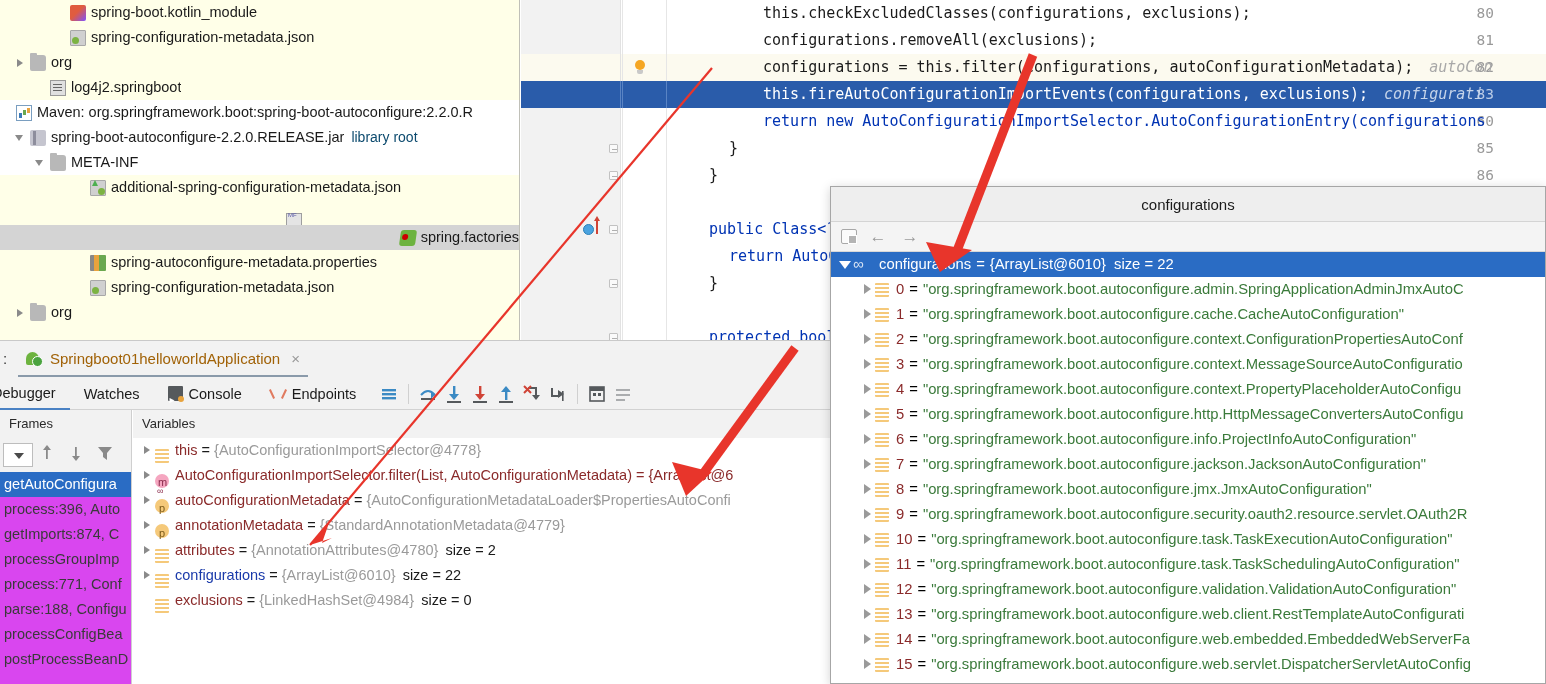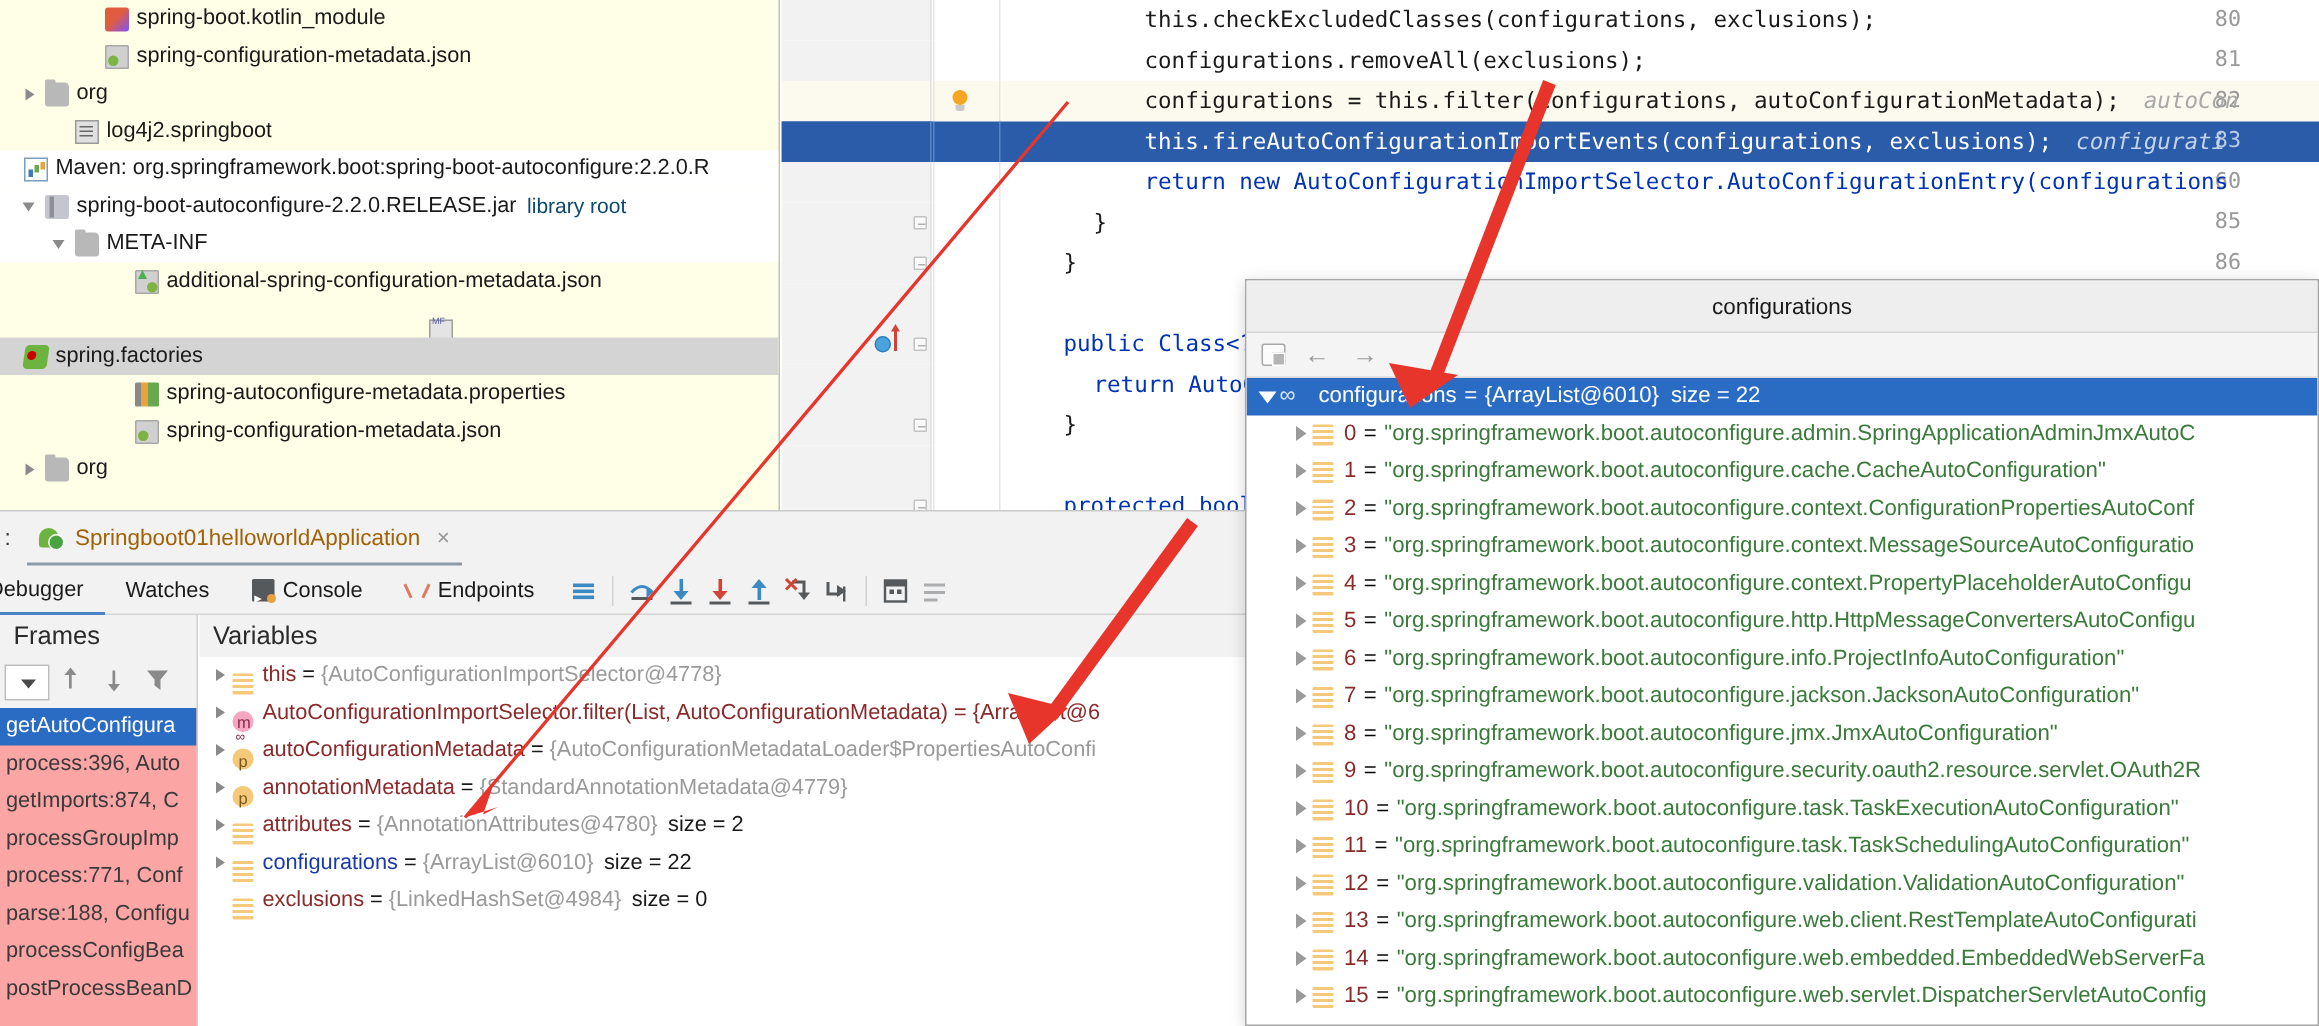--- a/index.html
+++ b/index.html
@@ -261,7 +261,7 @@
         <span class="tico ic-mf"></span>
         <span class="tlabel">MANIFEST.MF</span>
       </div>
-      <div class="tree-row sel" style="">
+      <div class="tree-row sel" style=" justify-content: flex-end;">
         <span class="tw"></span>
         <span class="tico ic-spring"></span>
         <span class="tlabel">spring.factories</span>

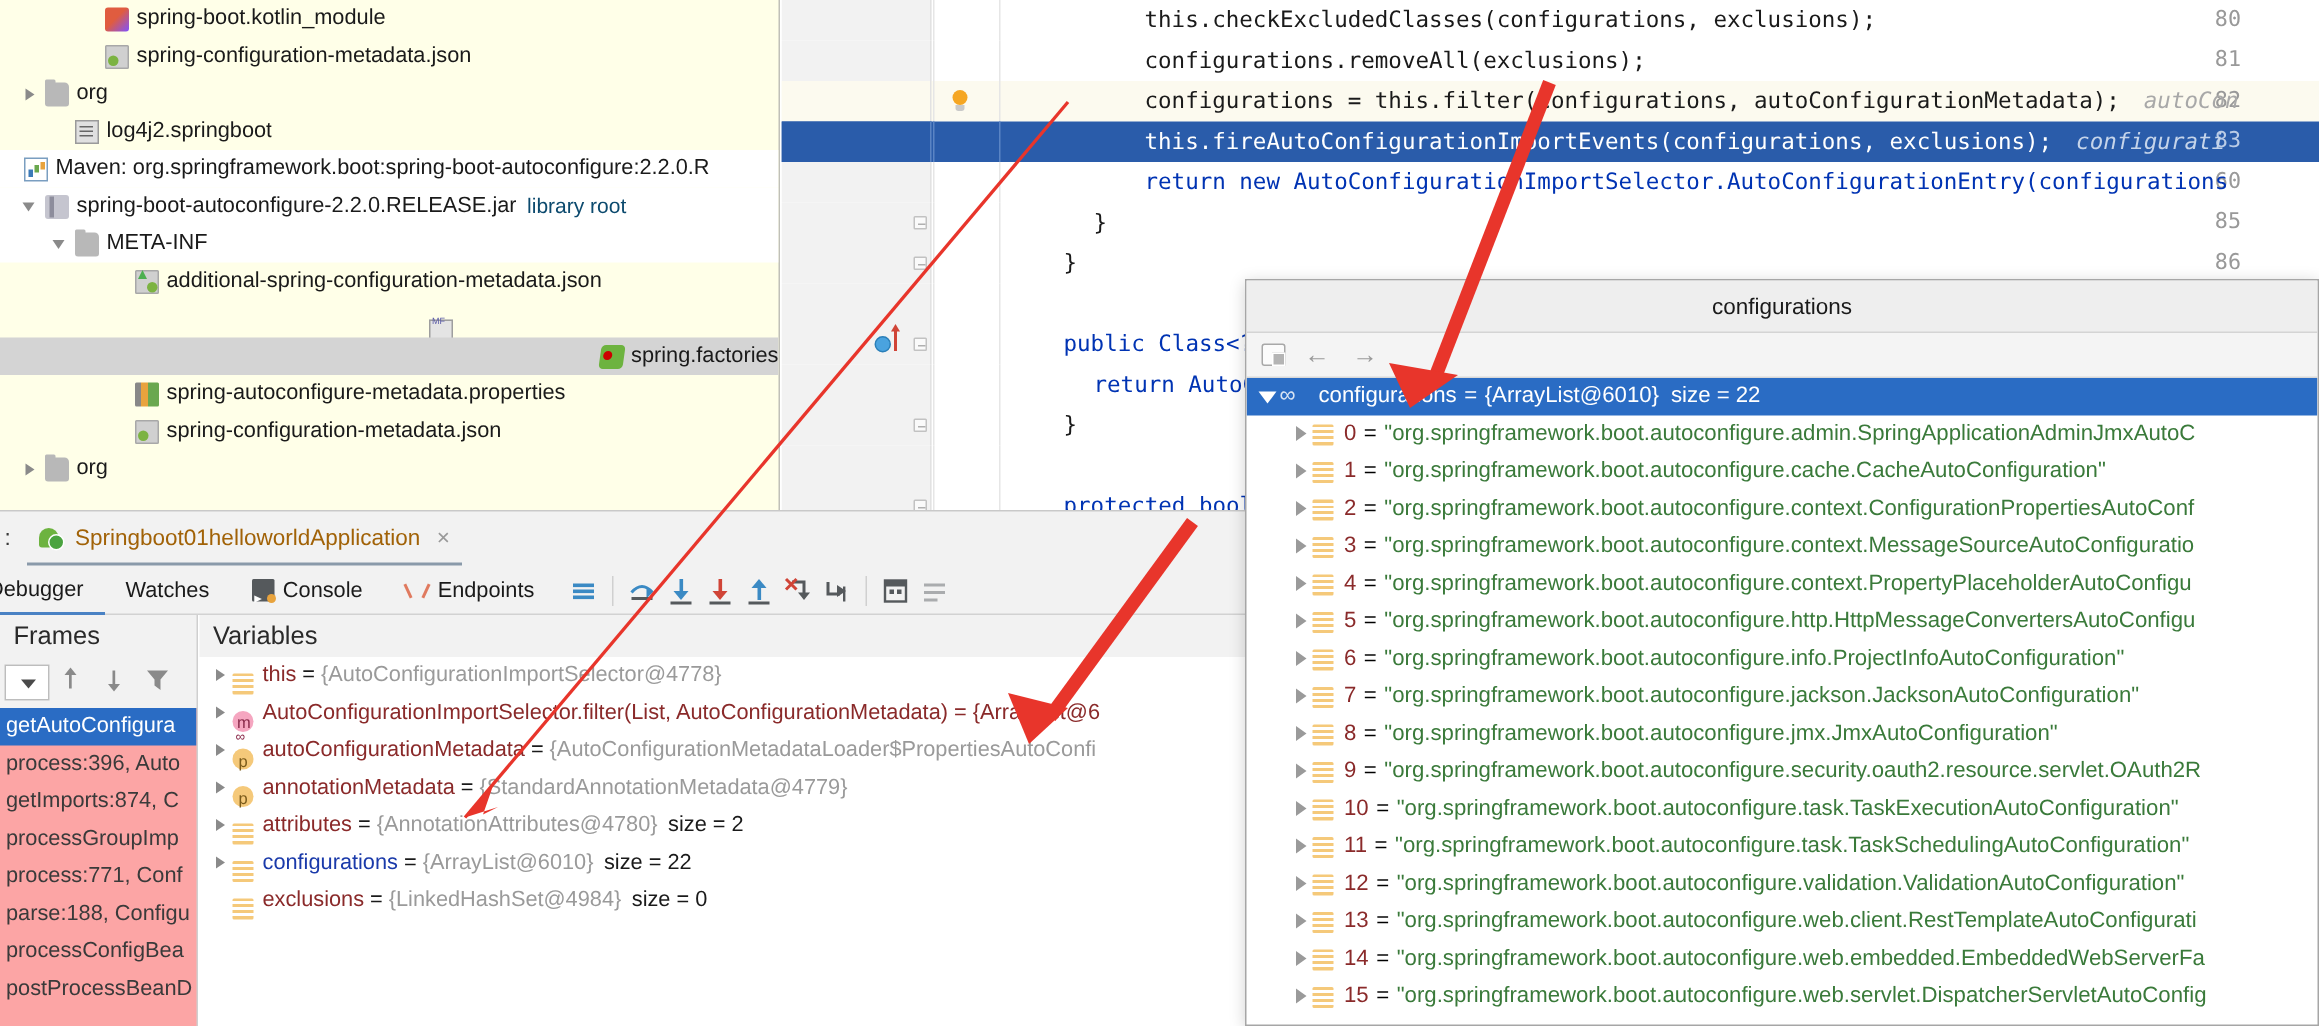--- a/index.html
+++ b/index.html
@@ -148,7 +148,7 @@
 
   #frames-head { position:absolute; left:0; top:410px; width:132px; height:28px; background:#f2f2f2; border-right:1px solid #cfcfcf; }
   #vars-head { position:absolute; left:133px; top:410px; width:697px; height:28px; background:#f2f2f2; }
-  .panelhead { font-size:17px; color:#2a2a2a; line-height:28px; padding-left:9px; }
+  .panelhead { font-size:13px; color:#2a2a2a; line-height:28px; padding-left:9px; }
 
   #frames-tb { position:absolute; left:0; top:438px; width:132px; height:34px; background:#f2f2f2; border-right:1px solid #cfcfcf; display:flex; align-items:center; gap:3px; padding-left:3px;}
   #frames-list { position:absolute; left:0; top:472px; width:132px; height:212px; background:#fca5a5; border-right:1px solid #cfcfcf; overflow:hidden; }

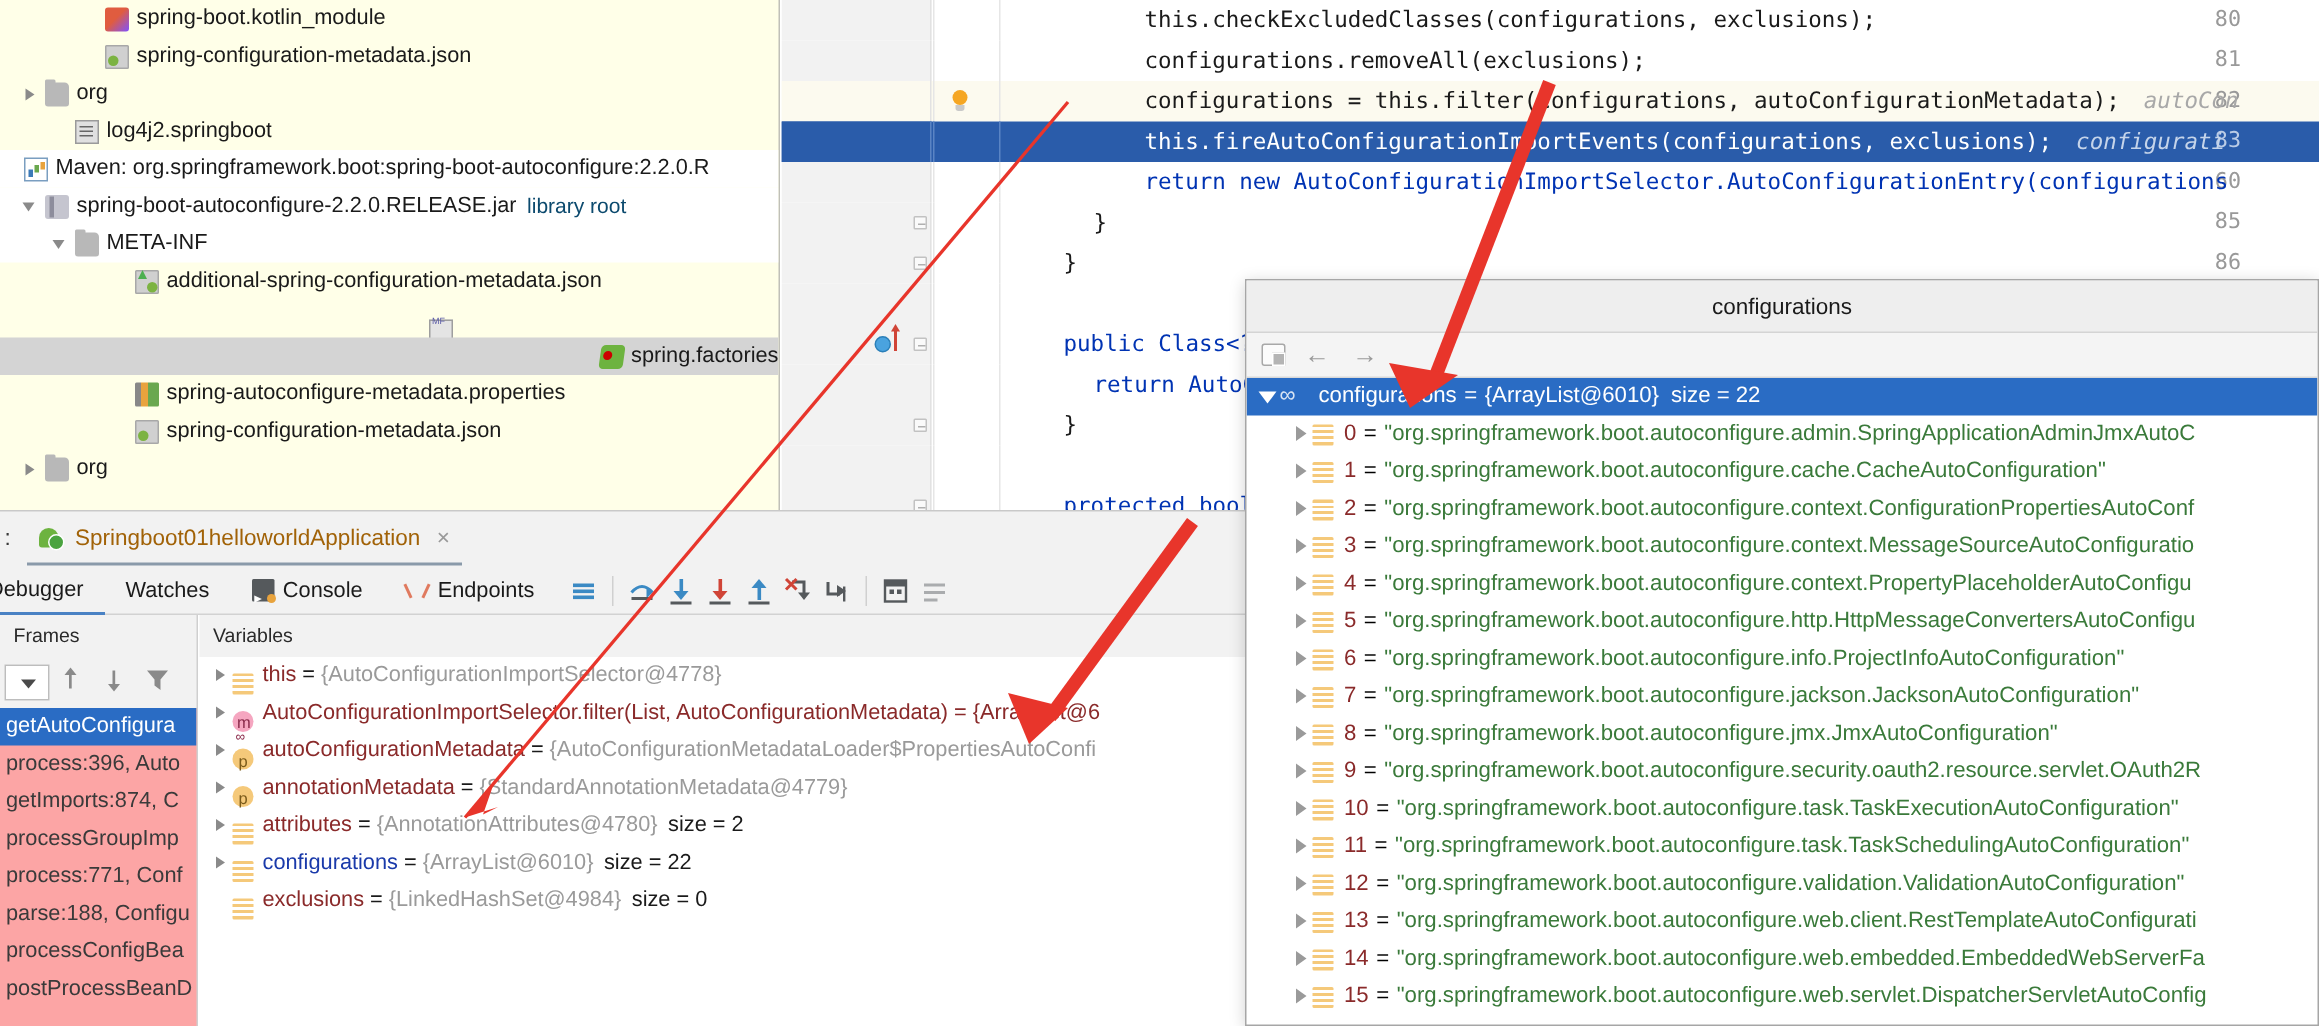--- a/index.html
+++ b/index.html
@@ -151,7 +151,7 @@
   .panelhead { font-size:13px; color:#2a2a2a; line-height:28px; padding-left:9px; }
 
   #frames-tb { position:absolute; left:0; top:438px; width:132px; height:34px; background:#f2f2f2; border-right:1px solid #cfcfcf; display:flex; align-items:center; gap:3px; padding-left:3px;}
-  #frames-list { position:absolute; left:0; top:472px; width:132px; height:212px; background:#fca5a5; border-right:1px solid #cfcfcf; overflow:hidden; }
+  #frames-list { position:absolute; left:0; top:472px; width:132px; height:212px; background:#d946ef; border-right:1px solid #cfcfcf; overflow:hidden; }
   .frow { height:25px; line-height:25px; font-size:14.5px; color:#3a3a3a; padding-left:4px; white-space:nowrap; overflow:hidden; }
   .frow.sel { background:#2a6cc4; color:#ffffff; }
 

